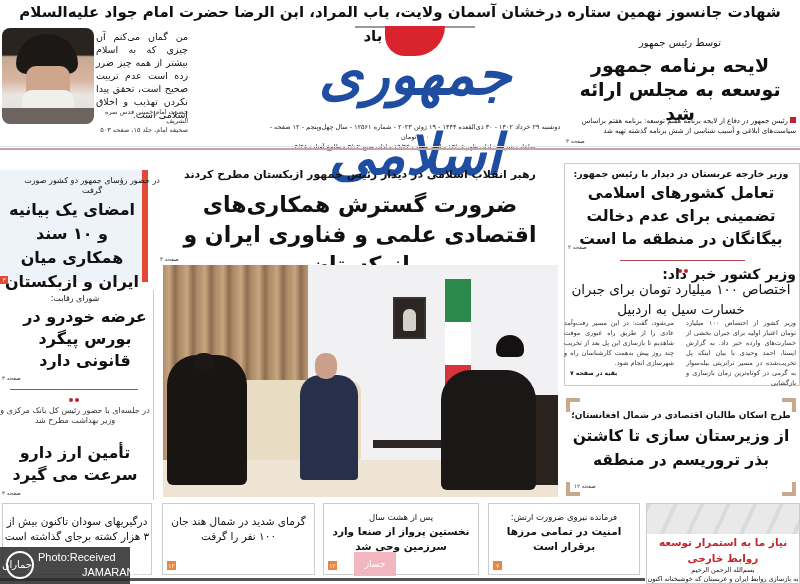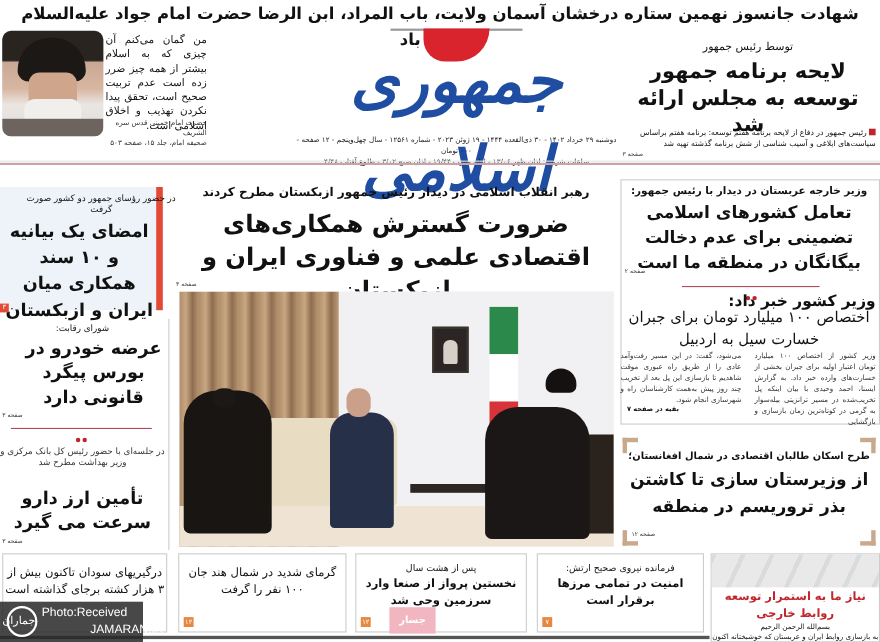--- a/index.html
+++ b/index.html
@@ -224,7 +224,7 @@
   <div class="badge">۱۲</div>
 </div>
 <div class="abs bottom-box bb4">
-  <div class="k">فرمانده نیروی صحیح ارتش:</div>
+  <div class="k">فرمانده نیروی ضرورت ارتش:</div>
   <div class="h">امنیت در تمامی مرزها برقرار است</div>
   <div class="badge">۷</div>
 </div>

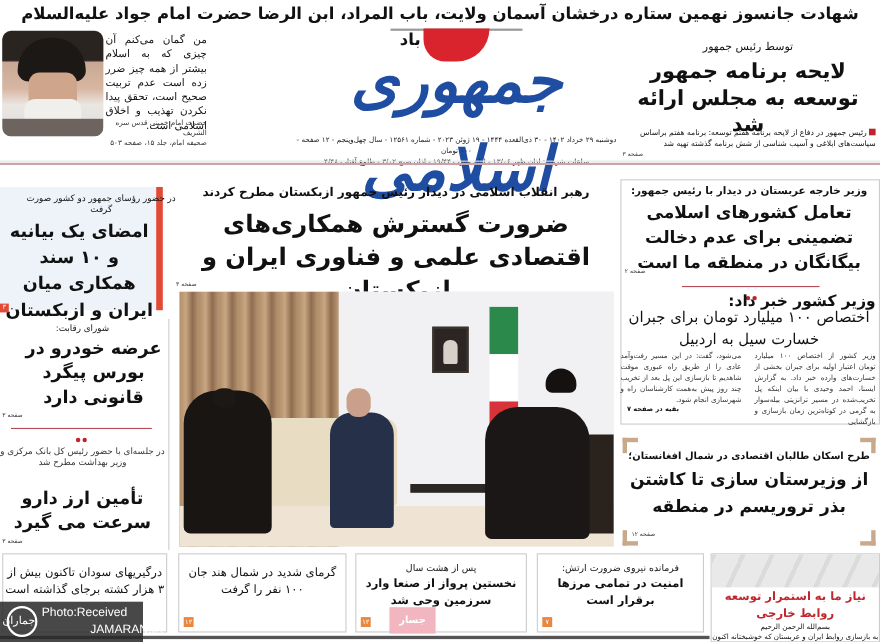--- a/index.html
+++ b/index.html
@@ -95,7 +95,7 @@
   .bb3 { left: 323px; width: 156px; }
   .bb4 { left: 488px; width: 152px; }
   .bottom-box.plain .h { top: 10px; font-weight: normal; line-height: 15px; }
-  .bb3 .tag { position:absolute; left:30px; top:48px; width:42px; height:24px; background:#f1b6bf; color:#fff; font-size:9px; font-weight:bold; text-align:center; line-height:24px; }
+  .bb3 .tag { position:absolute; left:30px; top:48px; width:42px; height:24px; background:#f1b6bf; color:#fff; font-size:9px; font-weight:normal; text-align:center; line-height:24px; }
   .bottom-rule { left: 0; top: 578px; width: 645px; height: 3px; background: #555; }
 
   .editorial { left: 646px; top: 503px; width: 154px; height: 81px; border:1px solid #ccc; }

